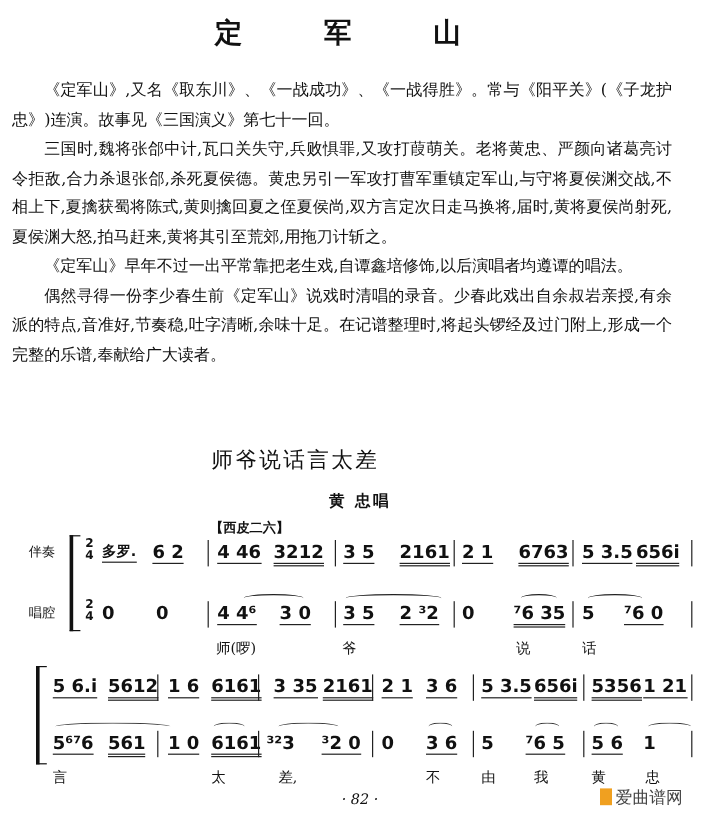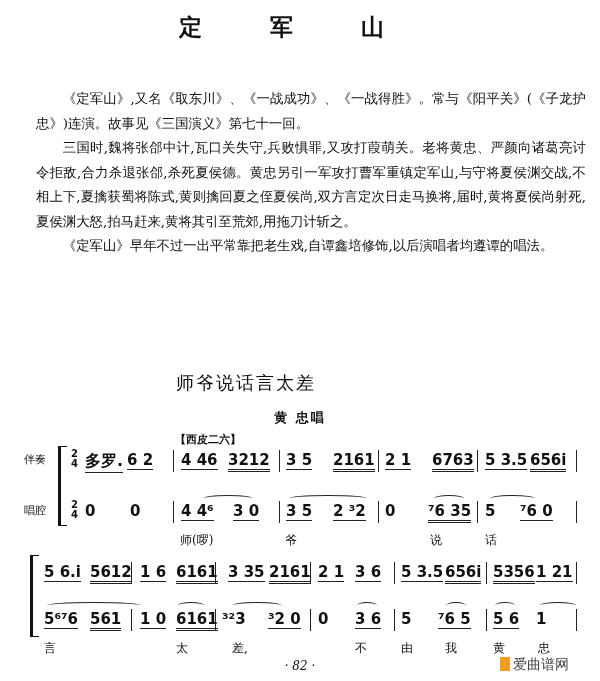--- a/index.html
+++ b/index.html
@@ -8,7 +8,7 @@
   .page-title { position: absolute; top: 12px; left: 0; width: 593px; text-align: center;
                 font-family: "DejaVu Sans", sans-serif; font-weight: bold; font-size: 23px;
                 letter-spacing: 30px; }
-  .intro { position: absolute; top: 64px; left: 36px; width: 550px; font-size: 13.4px; line-height: 24.5px; margin-top: 23px; }
+  .intro { position: absolute; top: 64px; left: 10px; width: 550px; font-size: 13.4px; line-height: 24.5px; }
   .intro p { margin: 0; text-indent: 2em; text-align: justify; }
   .song-title { position: absolute; top: 371px; left: 0; width: 492px; text-align: center;
                 font-size: 18px; letter-spacing: 2px; }

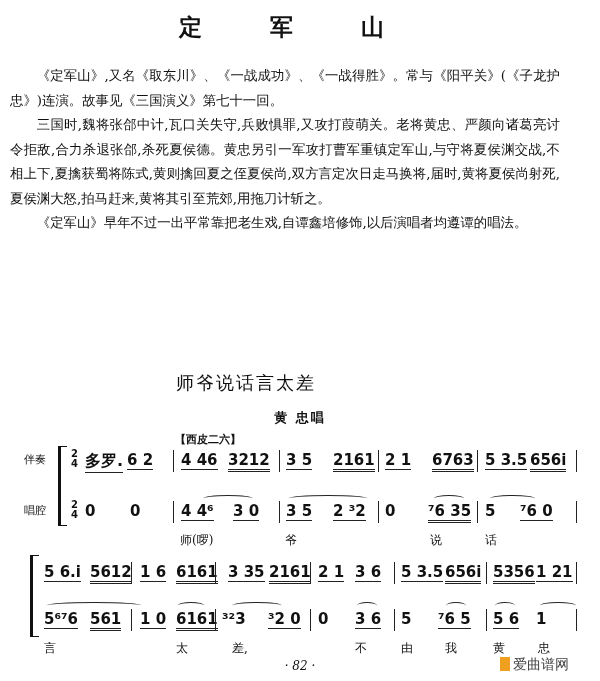--- a/index.html
+++ b/index.html
@@ -42,6 +42,7 @@
   <p>《定军山》,又名《取东川》、《一战成功》、《一战得胜》。常与《阳平关》(《子龙护忠》)连演。故事见《三国演义》第七十一回。</p>
   <p>三国时,魏将张郃中计,瓦口关失守,兵败惧罪,又攻打葭萌关。老将黄忠、严颜向诸葛亮讨令拒敌,合力杀退张郃,杀死夏侯德。黄忠另引一军攻打曹军重镇定军山,与守将夏侯渊交战,不相上下,夏擒获蜀将陈式,黄则擒回夏之侄夏侯尚,双方言定次日走马换将,届时,黄将夏侯尚射死,夏侯渊大怒,拍马赶来,黄将其引至荒郊,用拖刀计斩之。</p>
   <p>《定军山》早年不过一出平常靠把老生戏,自谭鑫培修饰,以后演唱者均遵谭的唱法。</p>
+  <p>偶然寻得一份李少春生前《定军山》说戏时清唱的录音。少春此戏出自余叔岩亲授,有余派的特点,音准好,节奏稳,吐字清晰,余味十足。在记谱整理时,将起头锣经及过门附上,形成一个完整的乐谱,奉献给广大读者。</p>
 </div>
 
 <div class="song-title">师爷说话言太差</div>

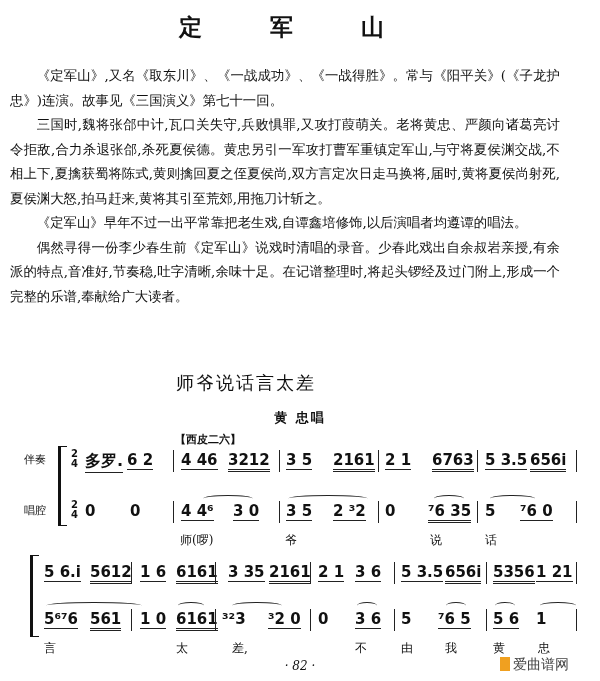--- a/index.html
+++ b/index.html
@@ -63,7 +63,7 @@
       <span>4</span>
   </div>
 
-  <div class="cell u1" style="top:451px;left:85px;font-size:16px;">多罗.</div>
+  <div class="cell u1" style="top:451px;left:85px;font-size:12px;">多罗.</div>
   <div class="cell u1" style="top:451px;left:127px;">6 2</div>
   <div class="bar" style="top:450px;left:173px;"></div>
   <div class="cell u1" style="top:451px;left:181px;">4 46</div>

